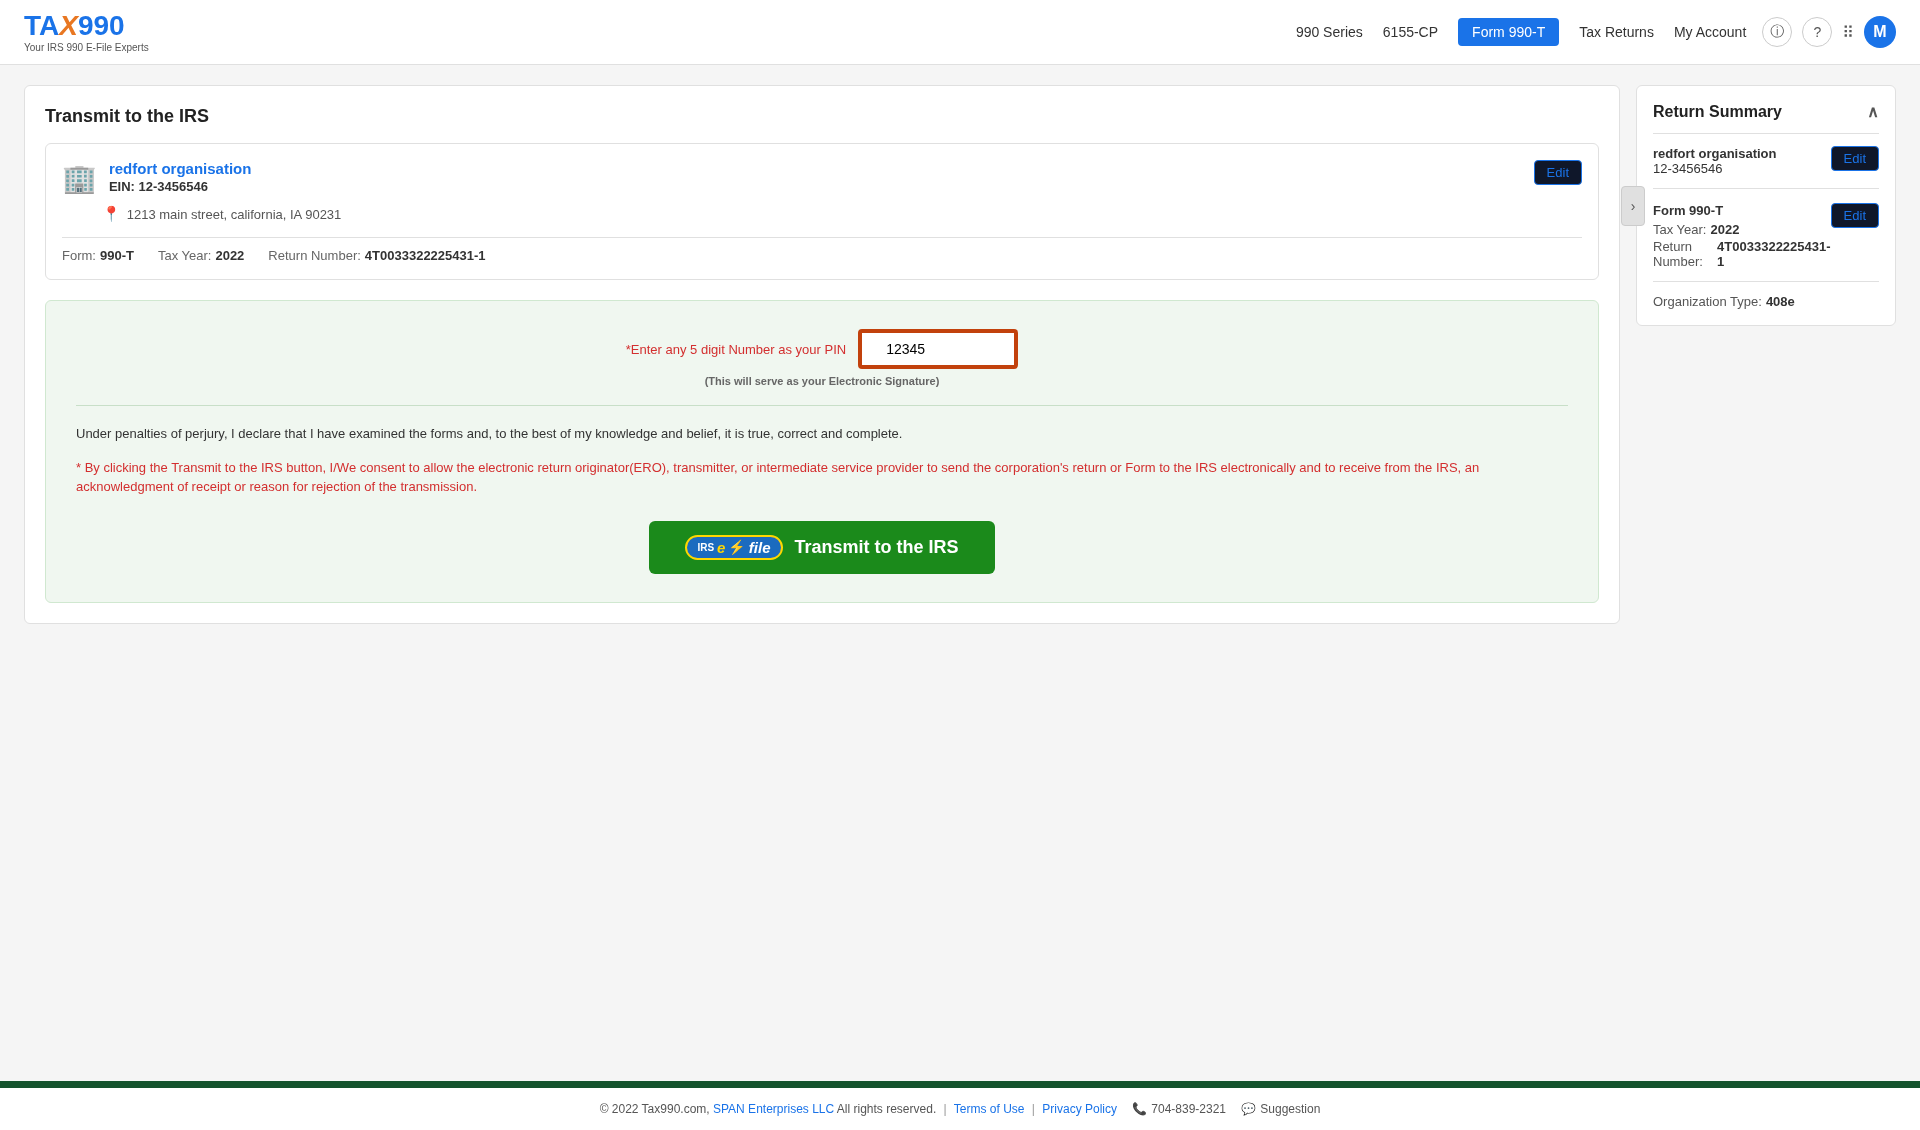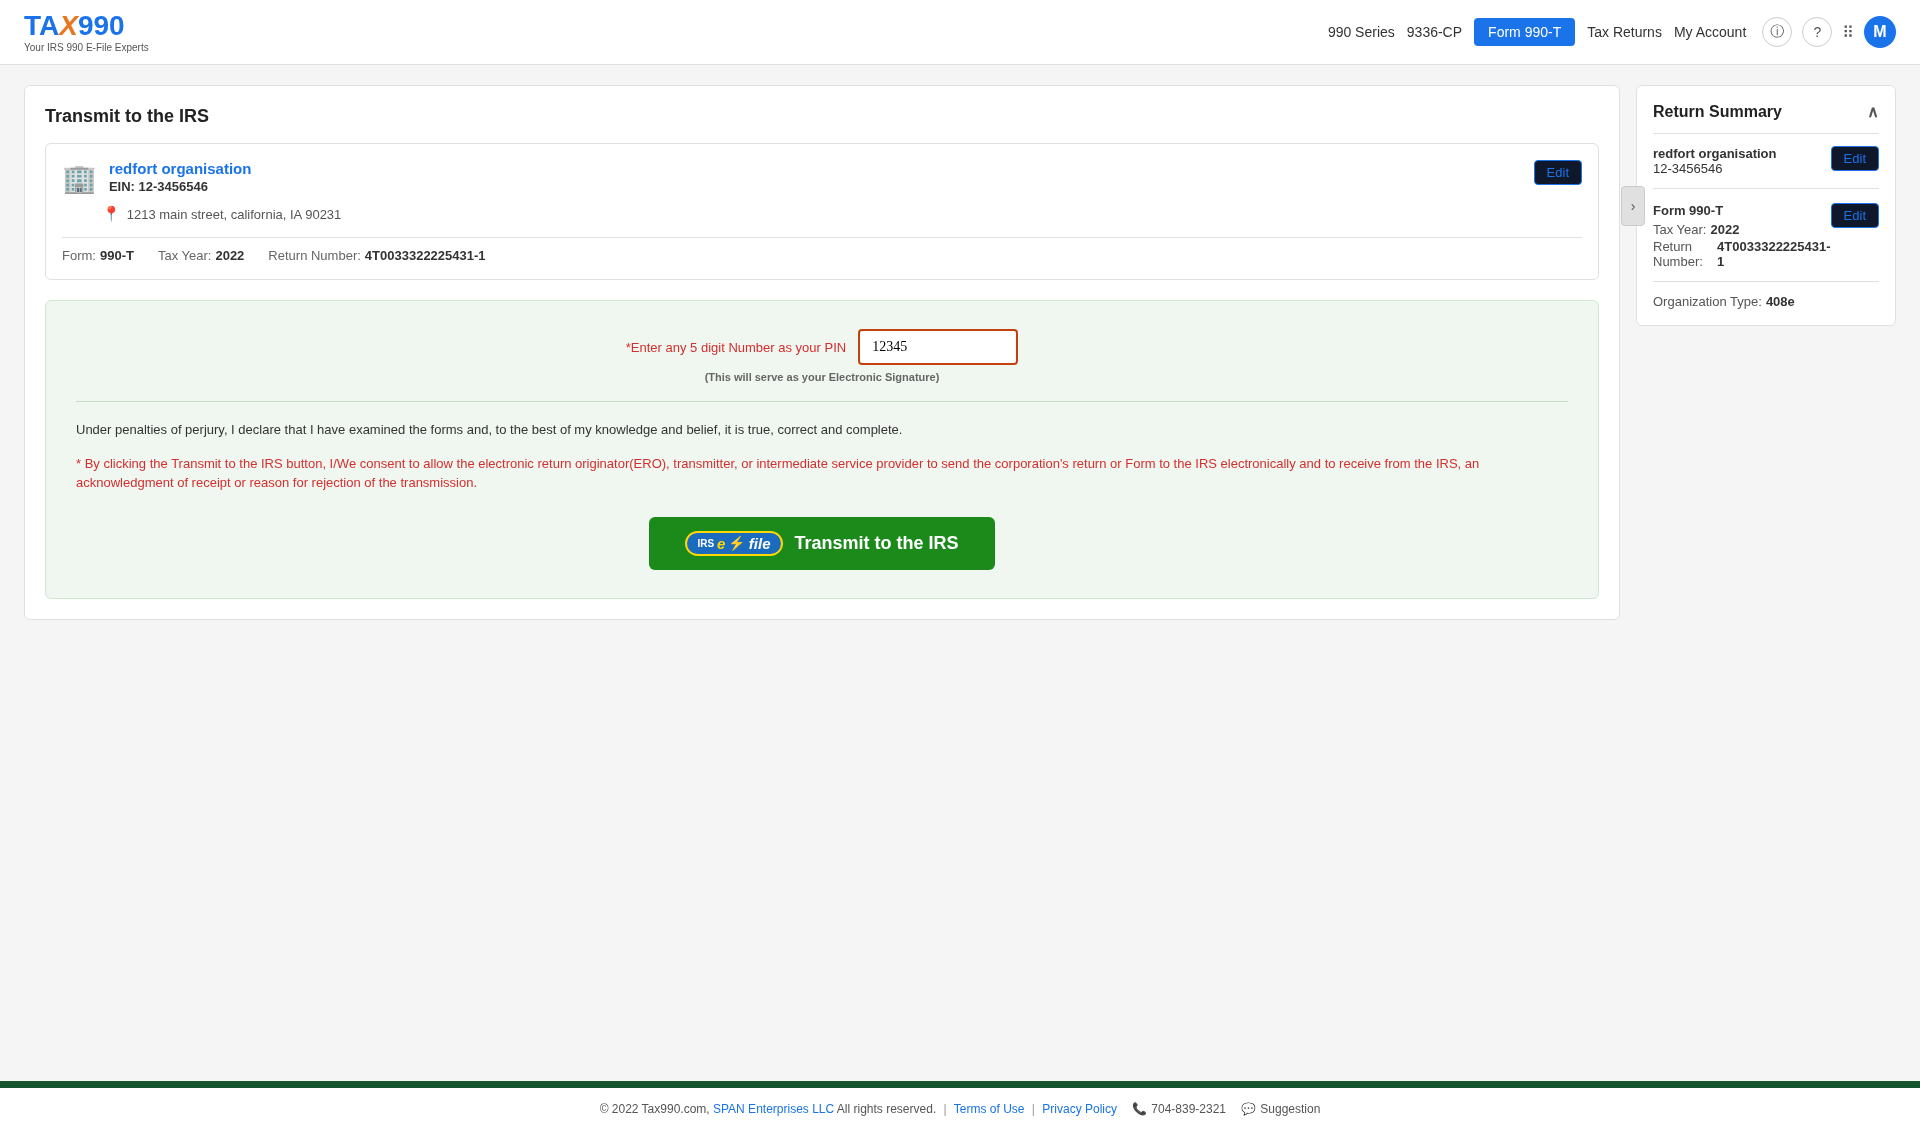--- a/index.html
+++ b/index.html
@@ -22,7 +22,7 @@
     .logo-x { color: #e87722; font-style: italic; }
     .logo-990 { color: #1a73e8; }
     .logo-tagline { font-size: 10px; color: #555; margin-top: 2px; }
-    .nav-links { display: flex; align-items: center; gap: 12px; margin-left: 20px; }
+    .nav-links { display: flex; align-items: center; gap: 20px; margin-left: 20px; }
     .nav-link { color: #333; text-decoration: none; font-size: 14px; cursor: pointer; }
     .nav-btn-active {
       background: #1a73e8;

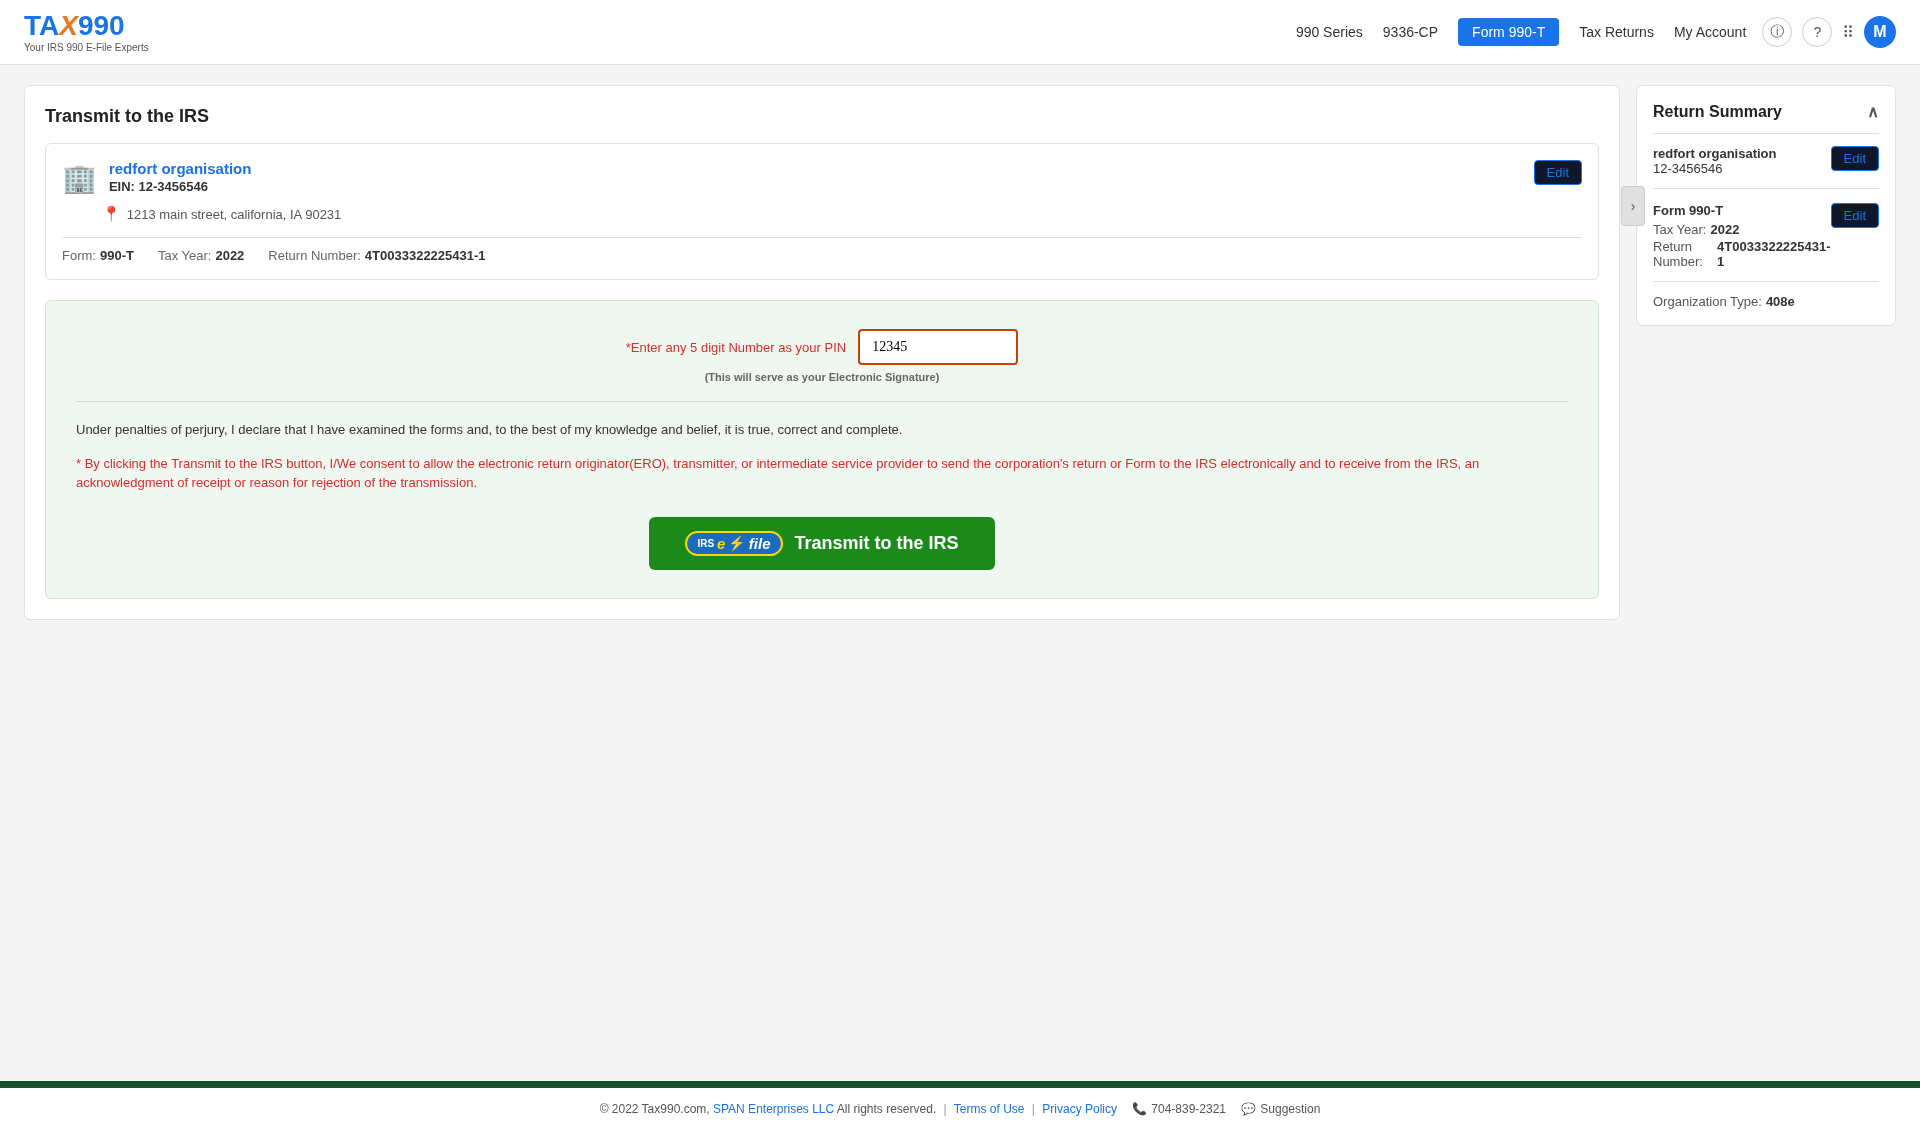--- a/index.html
+++ b/index.html
@@ -183,7 +183,7 @@
 
   <nav class="nav-links">
     <a class="nav-link">990 Series</a>
-    <a class="nav-link">9336-CP</a>
+    <a class="nav-link">6155-CP</a>
     <span class="nav-btn-active">Form 990-T</span>
     <a class="nav-link">Tax Returns</a>
     <a class="nav-link">My Account</a>

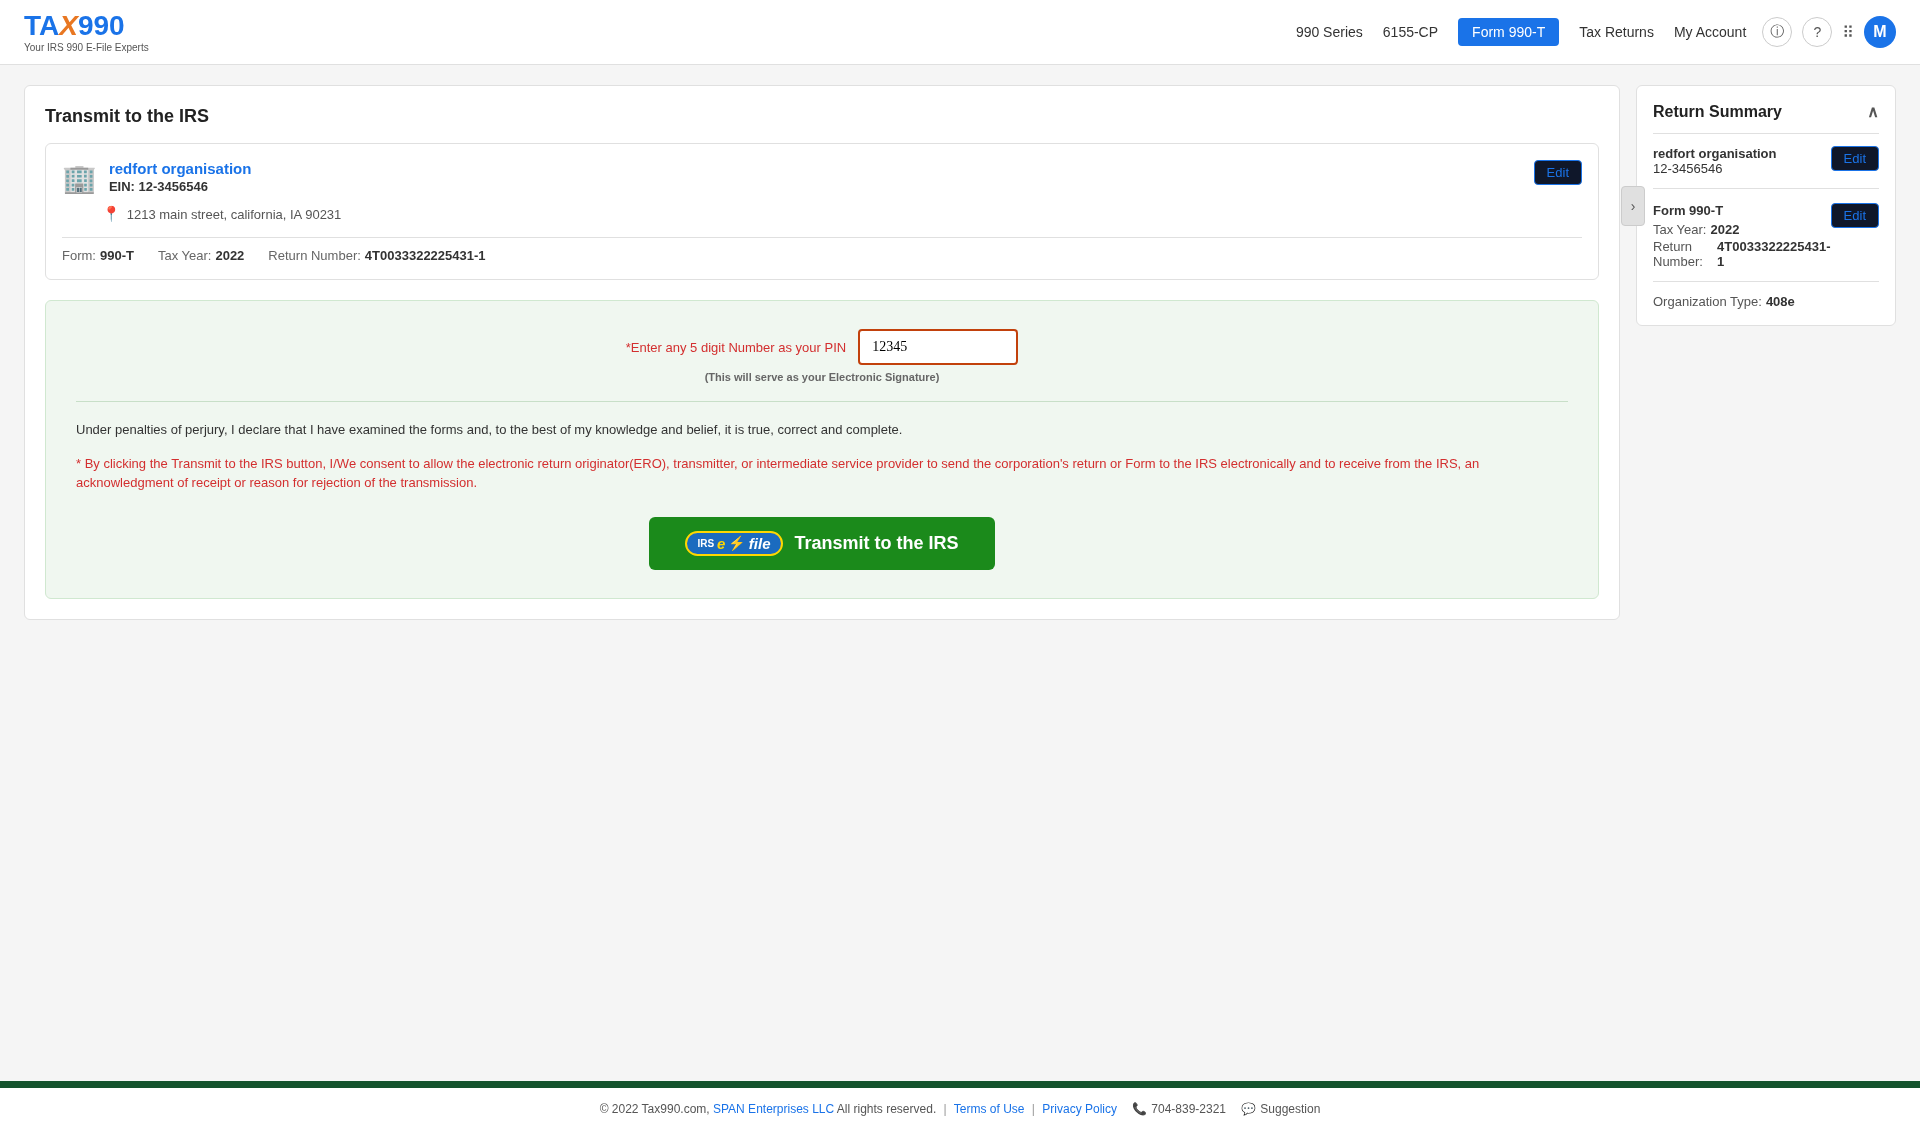--- a/index.html
+++ b/index.html
@@ -87,13 +87,12 @@
     .pin-row { display: flex; align-items: center; gap: 12px; justify-content: center; margin-bottom: 6px; }
     .pin-label { font-size: 13px; color: #d32f2f; font-weight: 500; text-align: right; min-width: 220px; }
     .pin-input {
-      border: 2px solid #c2410c;
+      border: 4px solid #c2410c;
       border-radius: 4px;
-      padding: 8px 12px;
+      padding: 8px 24px;
       font-size: 14px;
       width: 160px;
       outline: none;
-      font-family: Liberation Serif, serif;
     }
     .pin-hint { font-size: 11px; color: #666; text-align: center; margin-top: 6px; font-weight: bold; }
     .pin-divider { border: none; border-top: 1px solid #c8dfc8; margin: 18px 0; }

